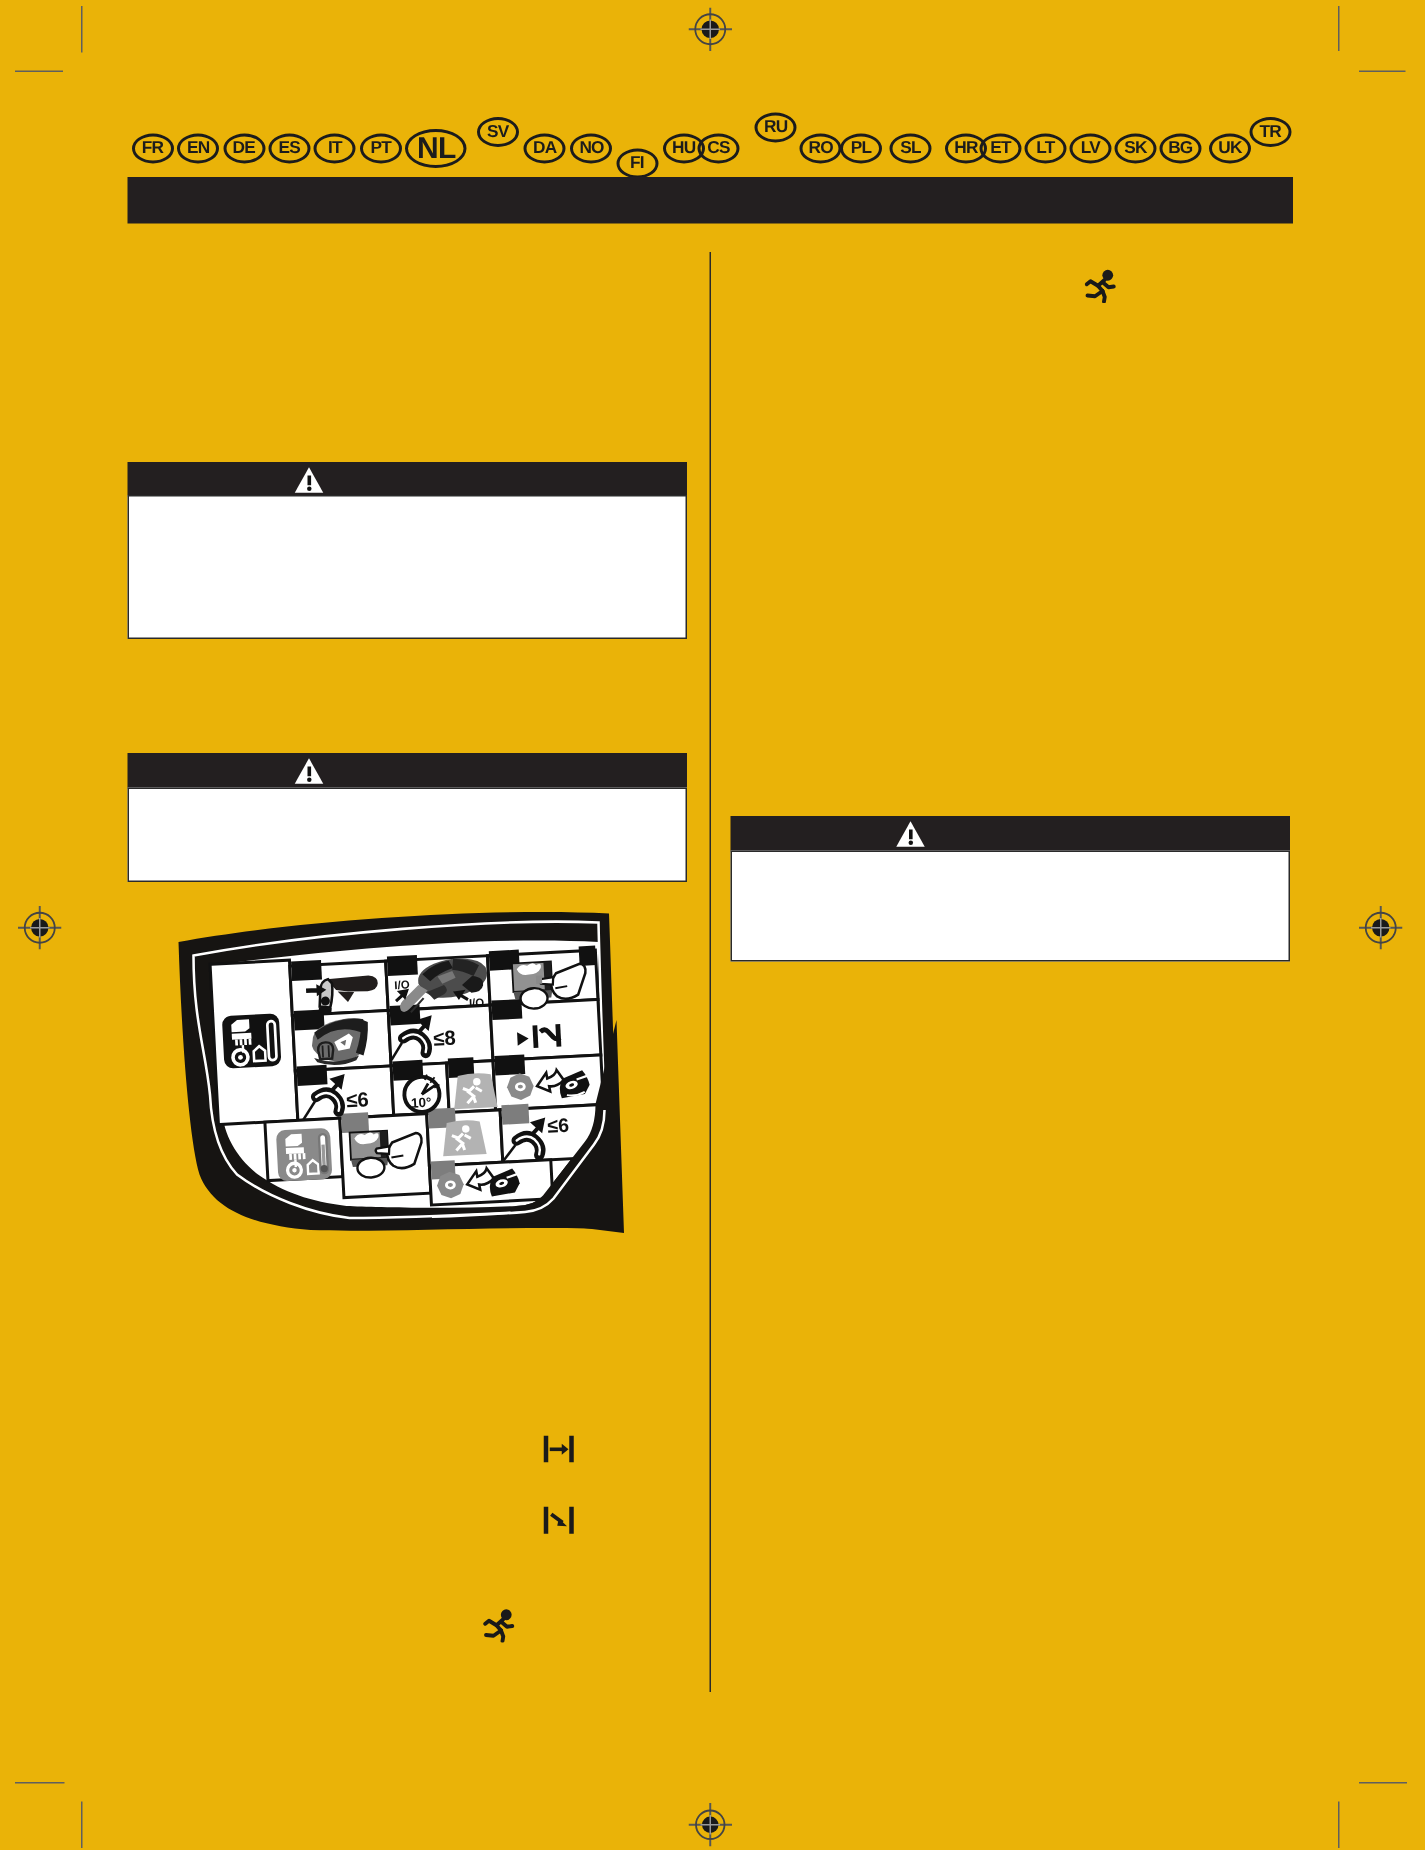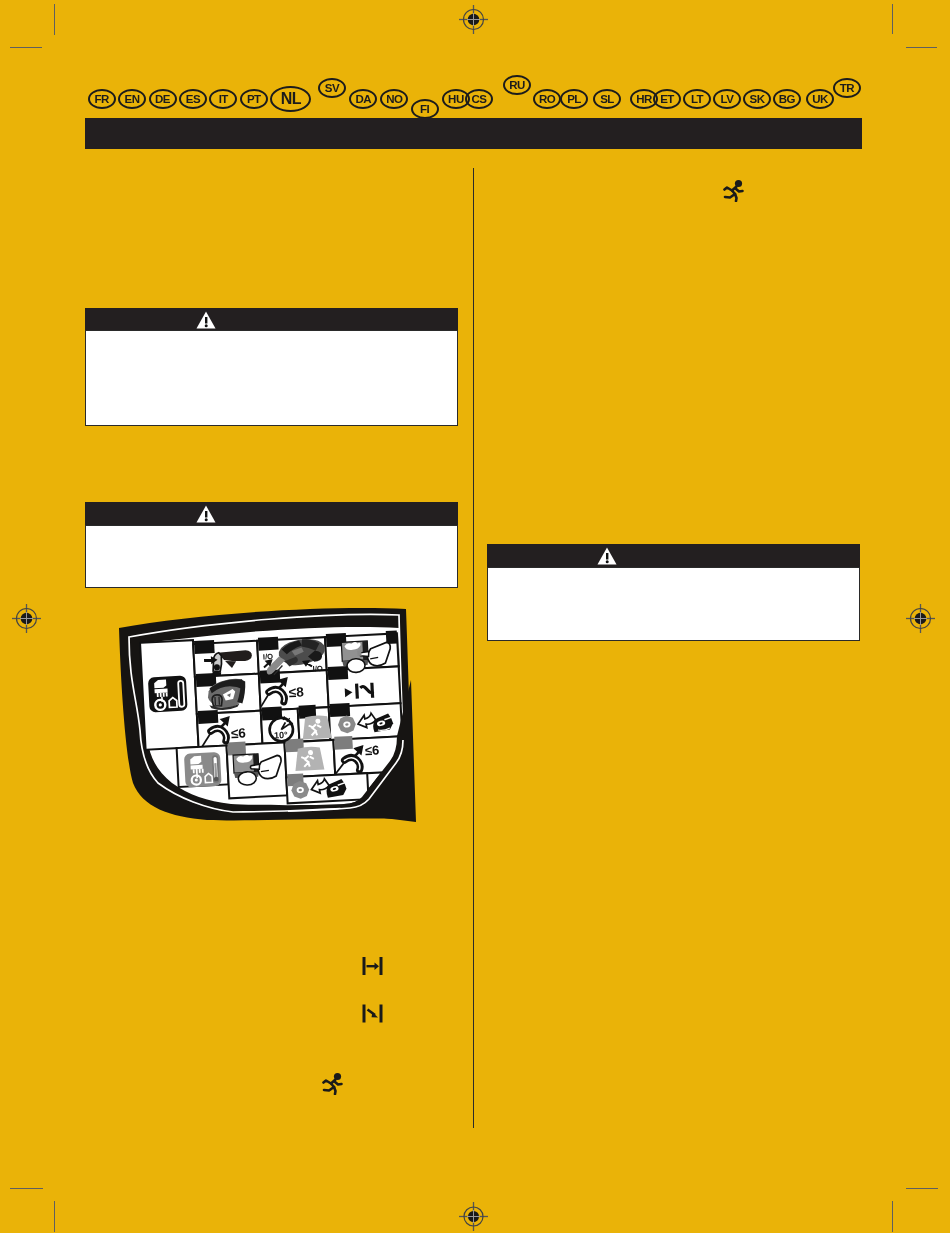--- a/index.html
+++ b/index.html
@@ -8,7 +8,7 @@
 .ov{position:absolute;width:28px;height:20px;border:2.2px solid #1c1c1c;border-radius:50%;
   box-sizing:border-box;display:flex;align-items:center;justify-content:center;
   font-weight:bold;font-size:11.5px;color:#1c1c1c;letter-spacing:-0.5px;}
-.ov.nl{width:41px;height:26px;font-size:16px;border-width:2.6px;text-align:center;}
+.ov.nl{width:41px;height:26px;font-size:20px;border-width:2.6px;text-align:center;}
 .cmark{position:absolute;background:#5f5f5f;}
 .hdr{position:absolute;background:#231f20;}
 .wbody{position:absolute;border:1.4px solid #2a2a2a;background:#fff;box-sizing:border-box;}

